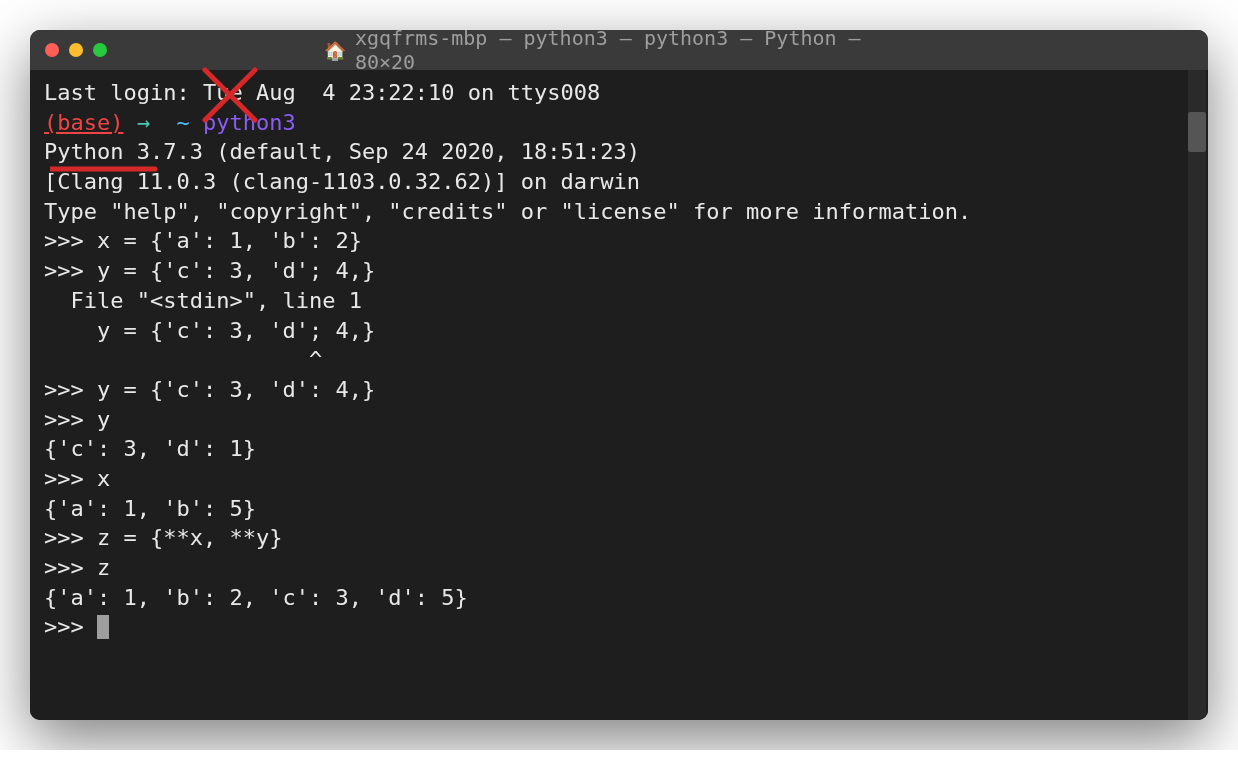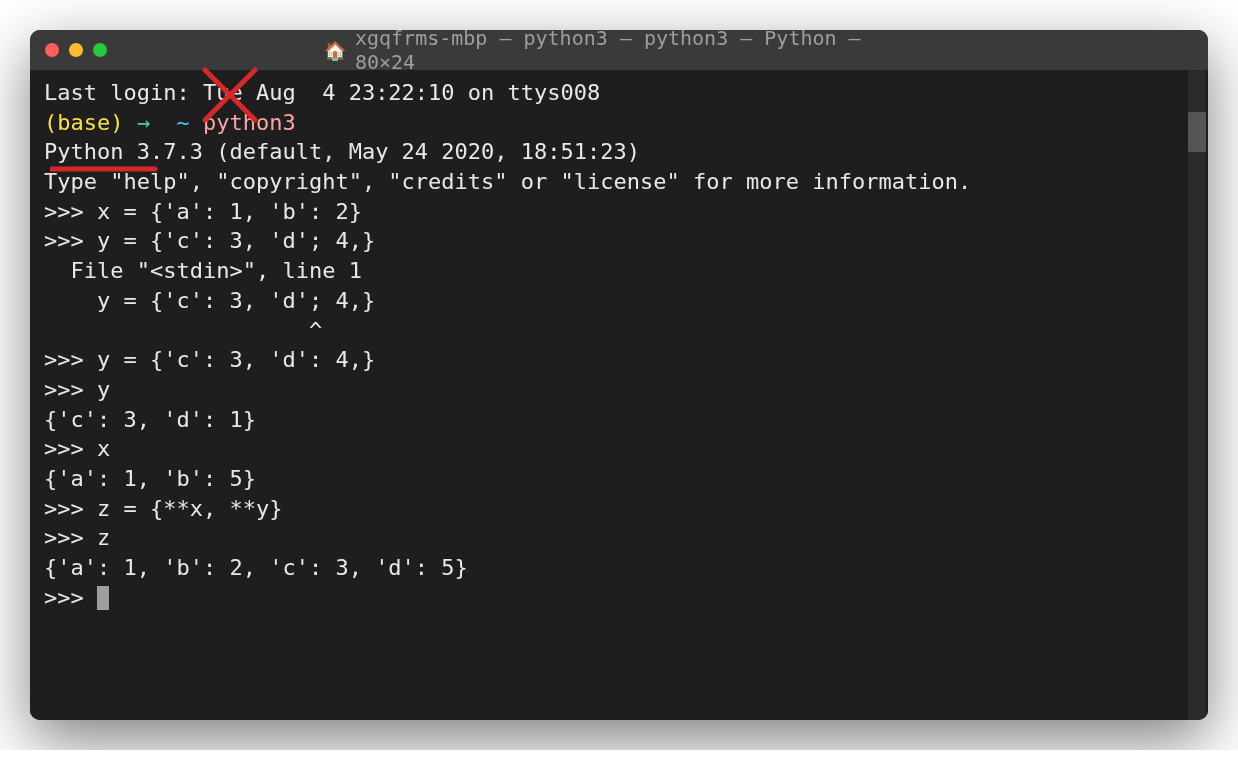--- a/index.html
+++ b/index.html
@@ -167,7 +167,7 @@
     </div>
     <div class="title-content">
       <span class="home-icon">🏠</span>
-      <span>xgqfrms-mbp — python3 — python3 — Python — 80×24</span>
+      <span>xgqfrms-mbp — python3 — python3 — Python — 80×20</span>
     </div>
   </div>
 

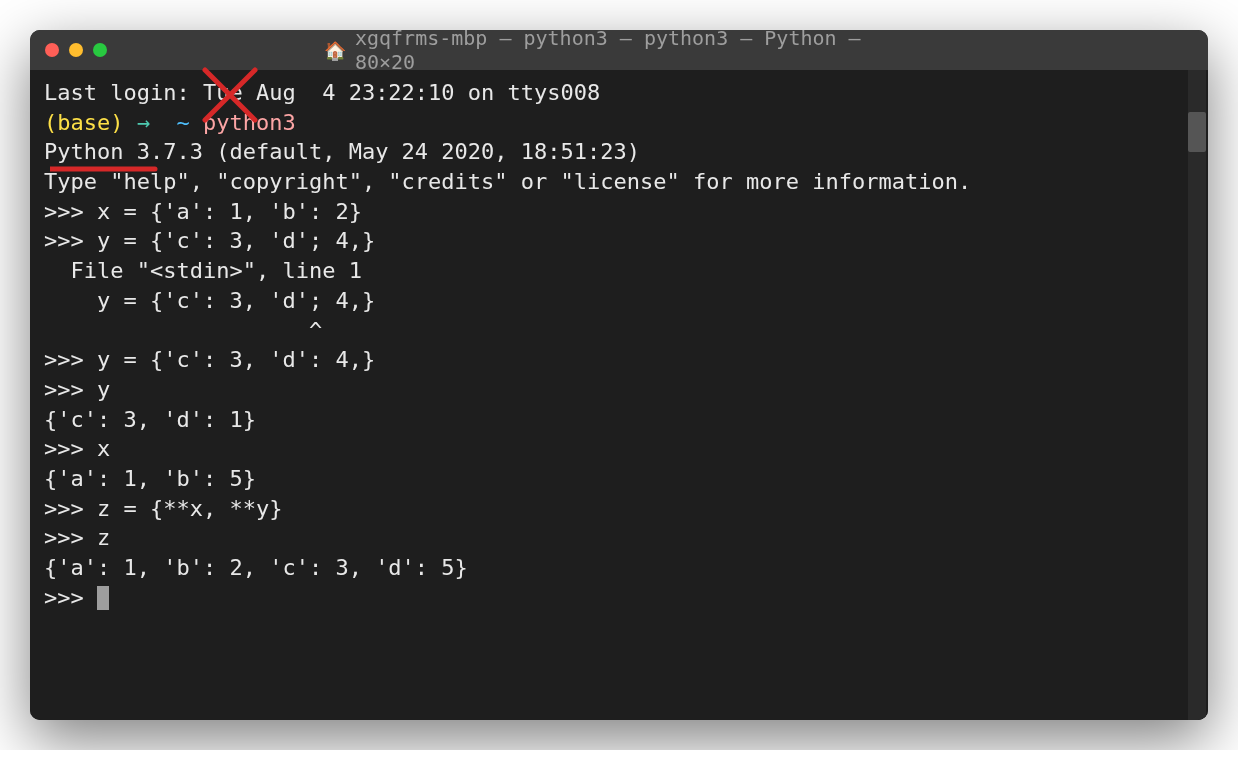--- a/index.html
+++ b/index.html
@@ -106,7 +106,8 @@
     }
     
     .prompt-base {
-      color: #fde047;
+      color: #ef4444;
+      text-decoration: underline;
     }
     
     .prompt-arrow {

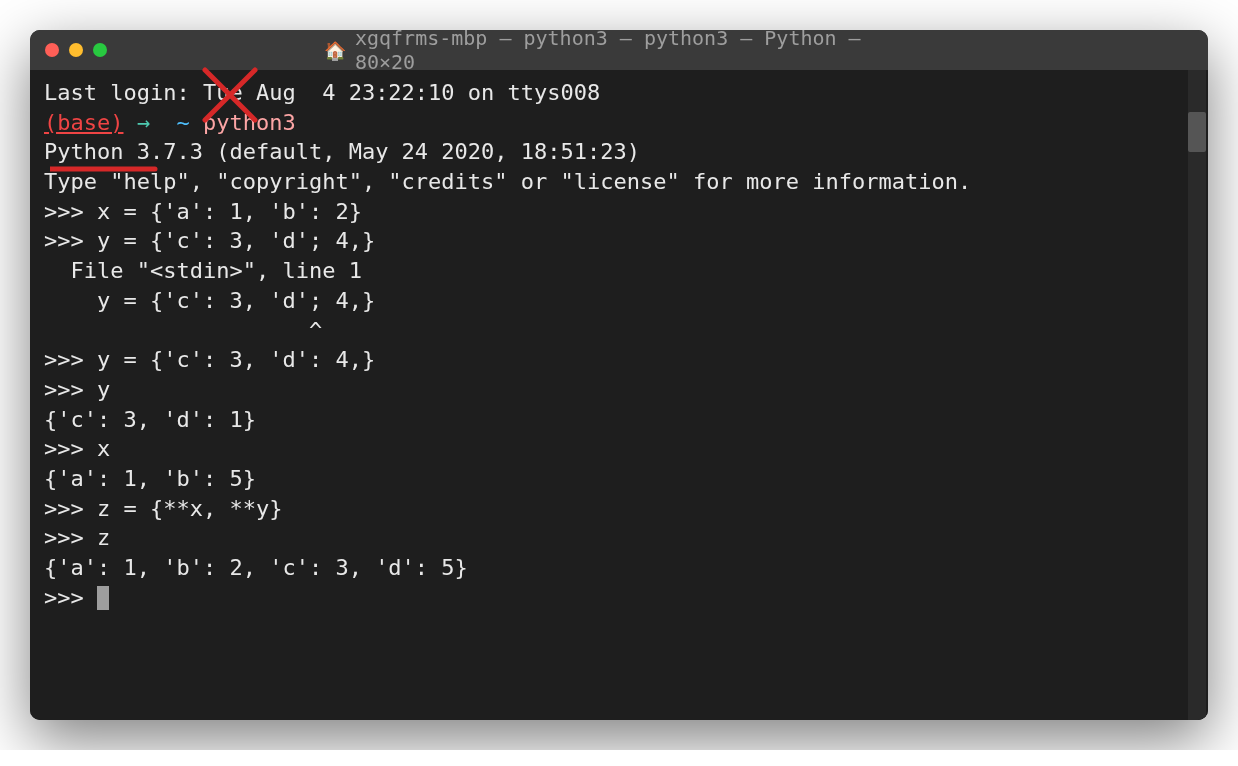--- a/index.html
+++ b/index.html
@@ -119,7 +119,7 @@
     }
     
     .prompt-cmd {
-      color: #fca5a5;
+      color: #8b5cf6;
     }
     
     .cursor {

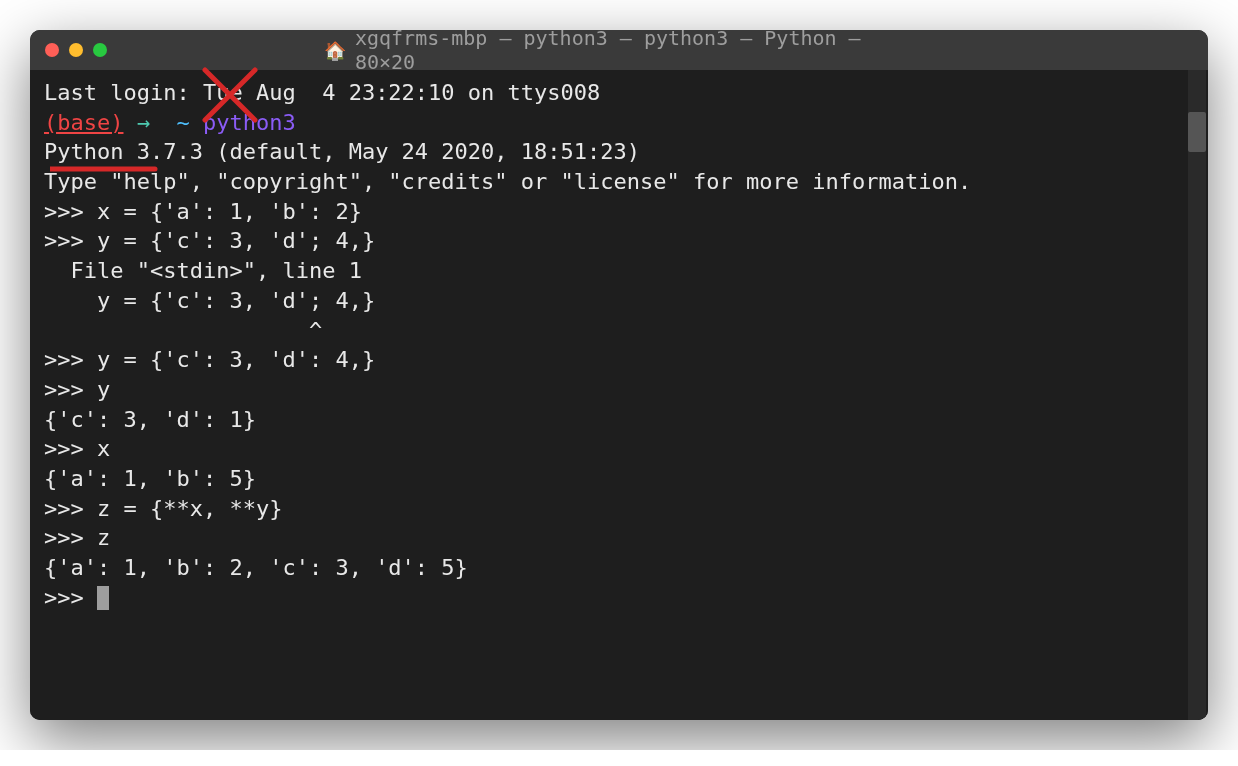--- a/index.html
+++ b/index.html
@@ -178,7 +178,7 @@
 
     <div class="line">Last login: Tue Aug  4 23:22:10 on ttys008</div>
     <div class="line"><span class="prompt-base">(base)</span> <span class="prompt-arrow">→</span>  <span class="prompt-tilde">~</span> <span class="prompt-cmd">python3</span></div>
-    <div class="line">Python 3.7.3 (default, May 24 2020, 18:51:23)</div>
+    <div class="line">Python 3.7.3 (default, Sep 24 2020, 18:51:23)</div>
     <div class="line">Type "help", "copyright", "credits" or "license" for more information.</div>
     <div class="line">&gt;&gt;&gt; x = {'a': 1, 'b': 2}</div>
     <div class="line">&gt;&gt;&gt; y = {'c': 3, 'd'; 4,}</div>

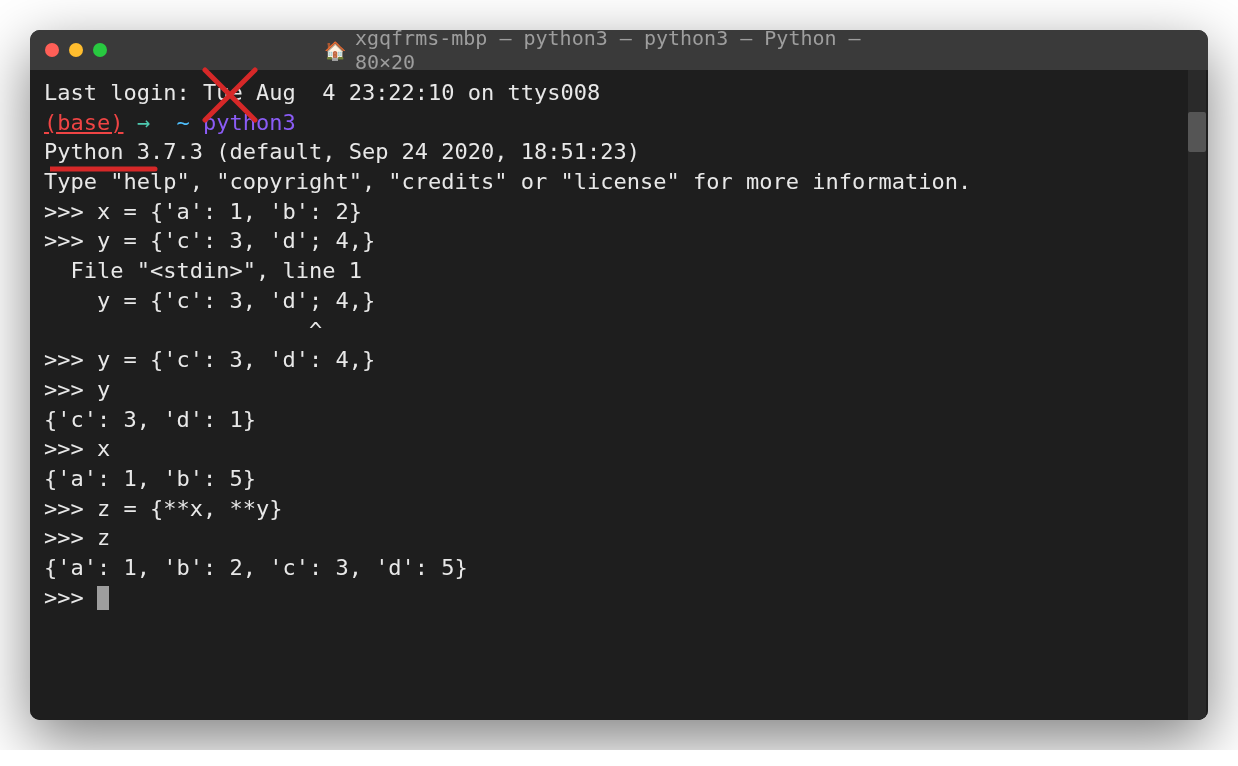--- a/index.html
+++ b/index.html
@@ -179,6 +179,7 @@
     <div class="line">Last login: Tue Aug  4 23:22:10 on ttys008</div>
     <div class="line"><span class="prompt-base">(base)</span> <span class="prompt-arrow">→</span>  <span class="prompt-tilde">~</span> <span class="prompt-cmd">python3</span></div>
     <div class="line">Python 3.7.3 (default, Sep 24 2020, 18:51:23)</div>
+    <div class="line">[Clang 11.0.3 (clang-1103.0.32.62)] on darwin</div>
     <div class="line">Type "help", "copyright", "credits" or "license" for more information.</div>
     <div class="line">&gt;&gt;&gt; x = {'a': 1, 'b': 2}</div>
     <div class="line">&gt;&gt;&gt; y = {'c': 3, 'd'; 4,}</div>

